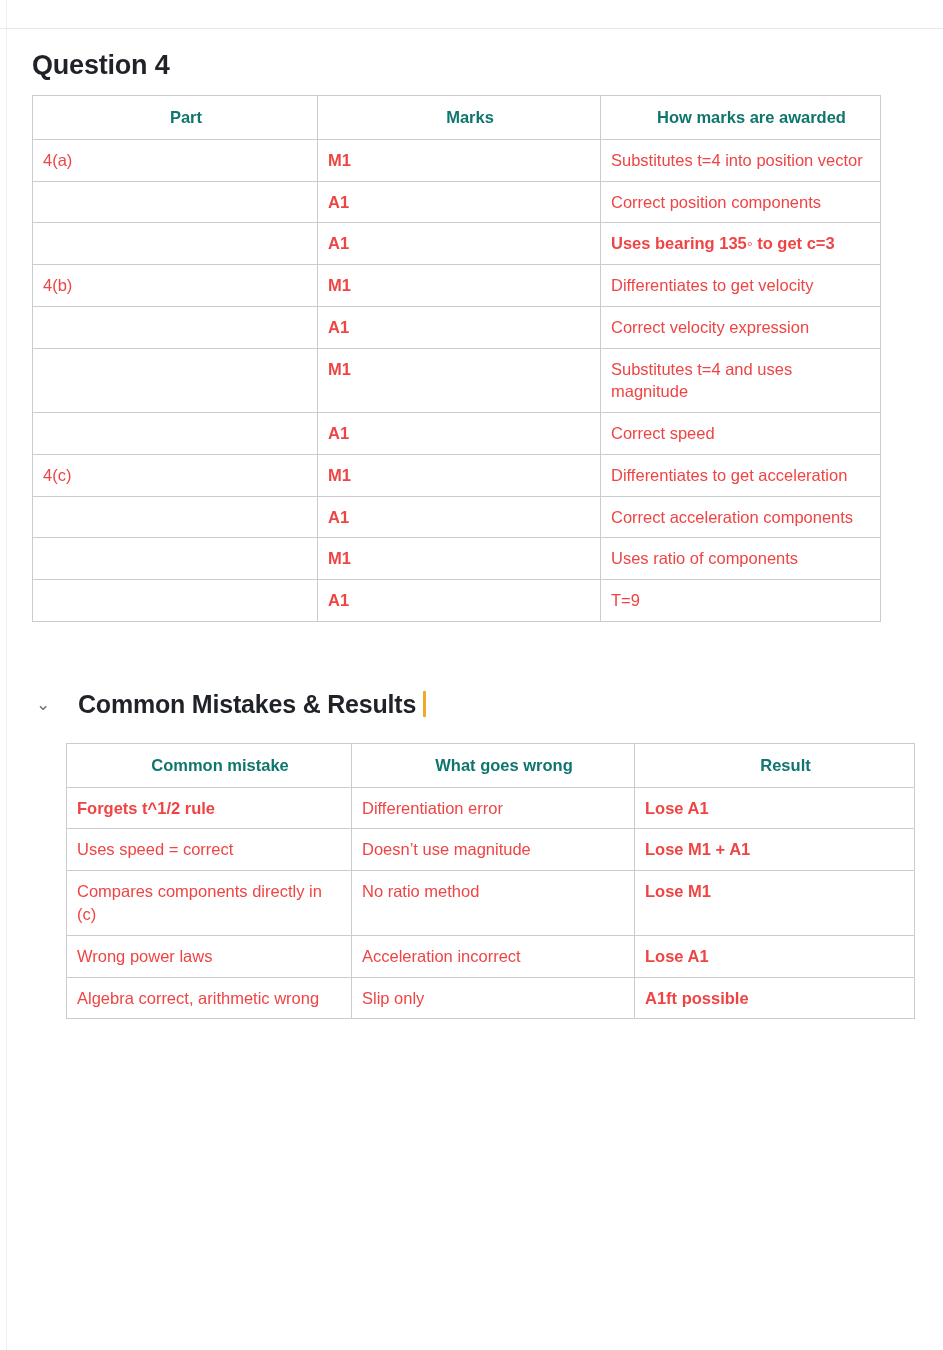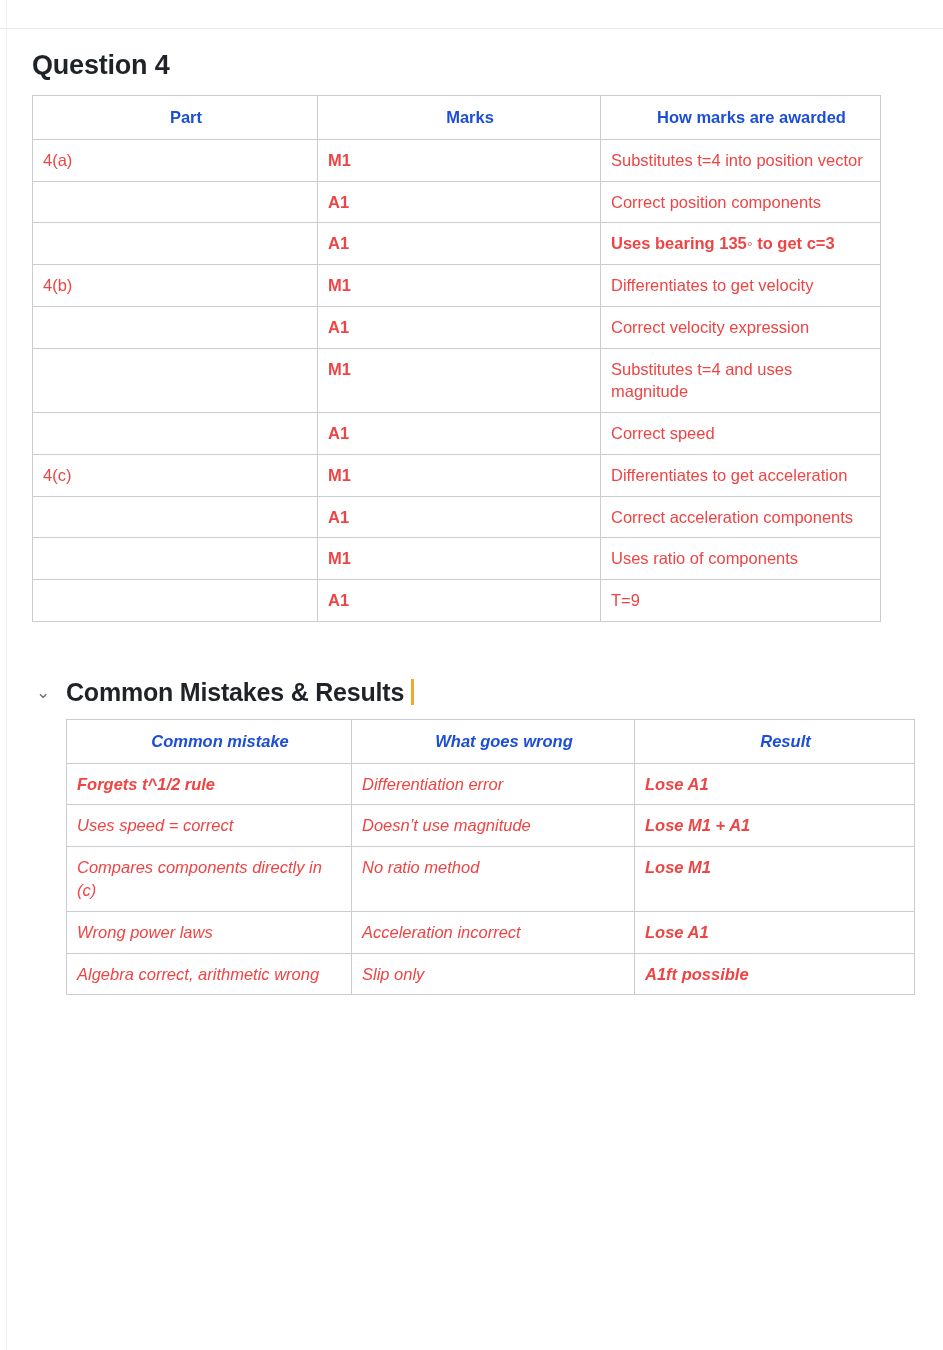--- a/index.html
+++ b/index.html
@@ -67,7 +67,7 @@
   table.doc-table th {
     text-align: center;
     font-weight: bold;
-    color: #1d4ed8;
+    color: #0f766e;
     padding-top: 10px;
     padding-bottom: 10px;
     padding-left: 32px;

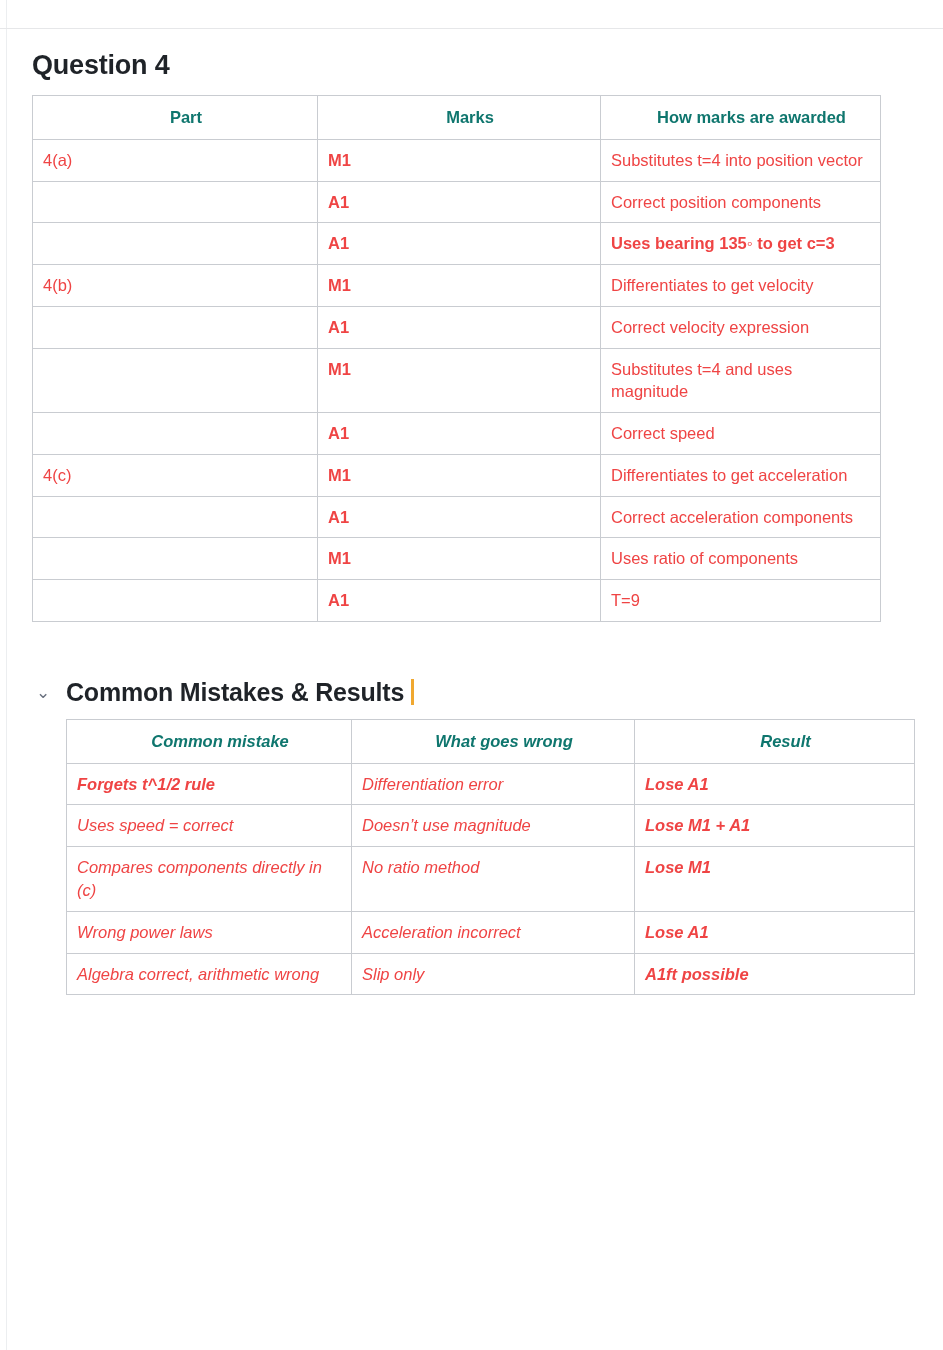--- a/index.html
+++ b/index.html
@@ -104,7 +104,7 @@
     font-size: 25px;
     font-weight: bold;
     letter-spacing: -0.2px;
-    margin: 0;
+    margin: 12px;
     color: #1f2328;
     display: flex;
     align-items: center;

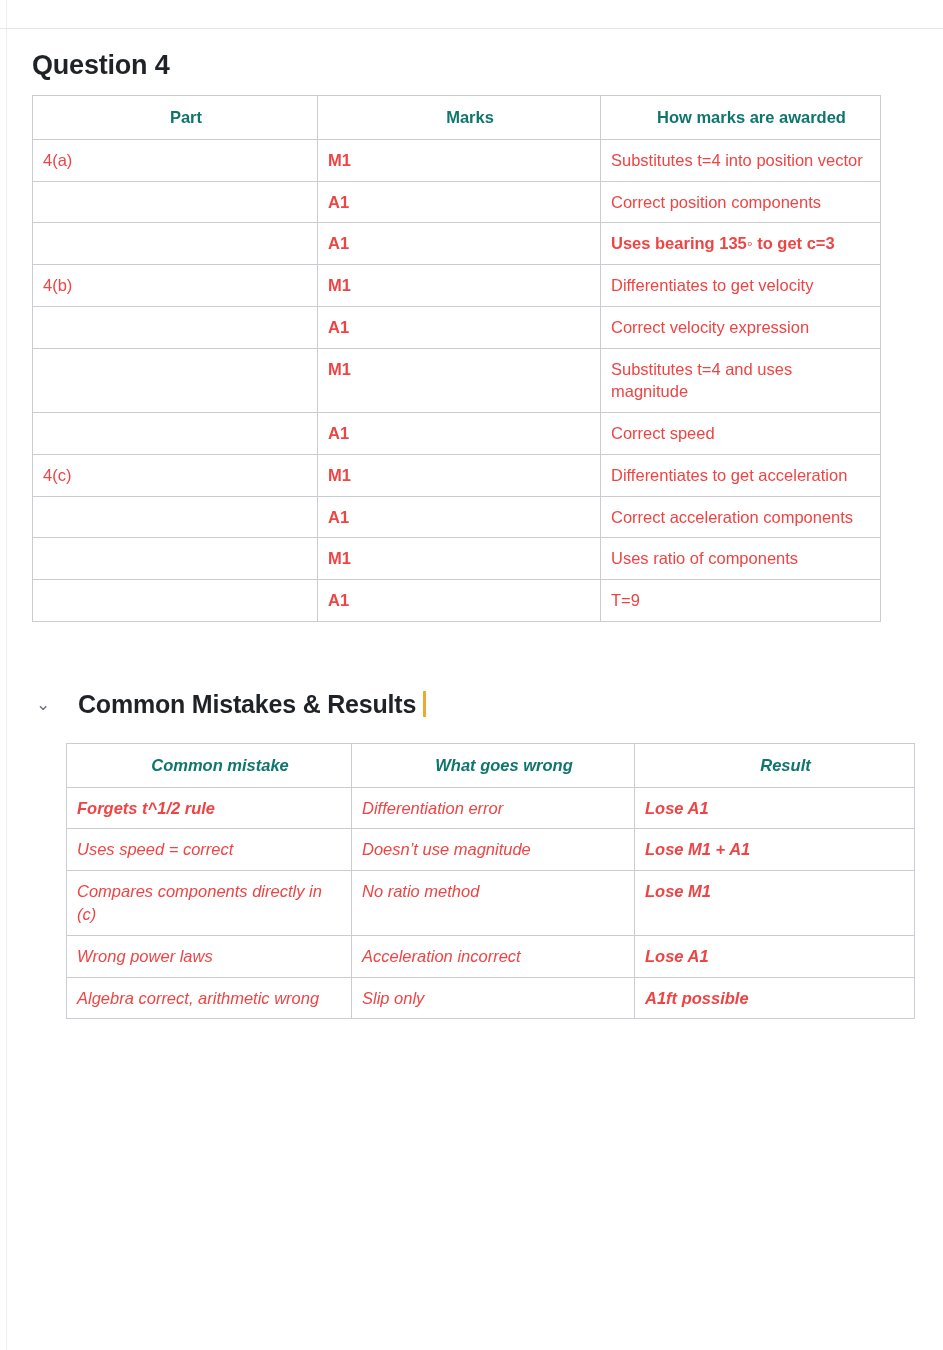--- a/index.html
+++ b/index.html
@@ -117,7 +117,7 @@
     margin-left: 7px;
     vertical-align: middle;
   }
-  .mistakes-wrap { padding-left: 34px; font-style: italic; }
+  .mistakes-wrap { padding-left: 34px; }
   .mistakes-wrap table.doc-table { width: 848px; }
   .mi-a { width: 285px; }
   .mi-b { width: 283px; }

